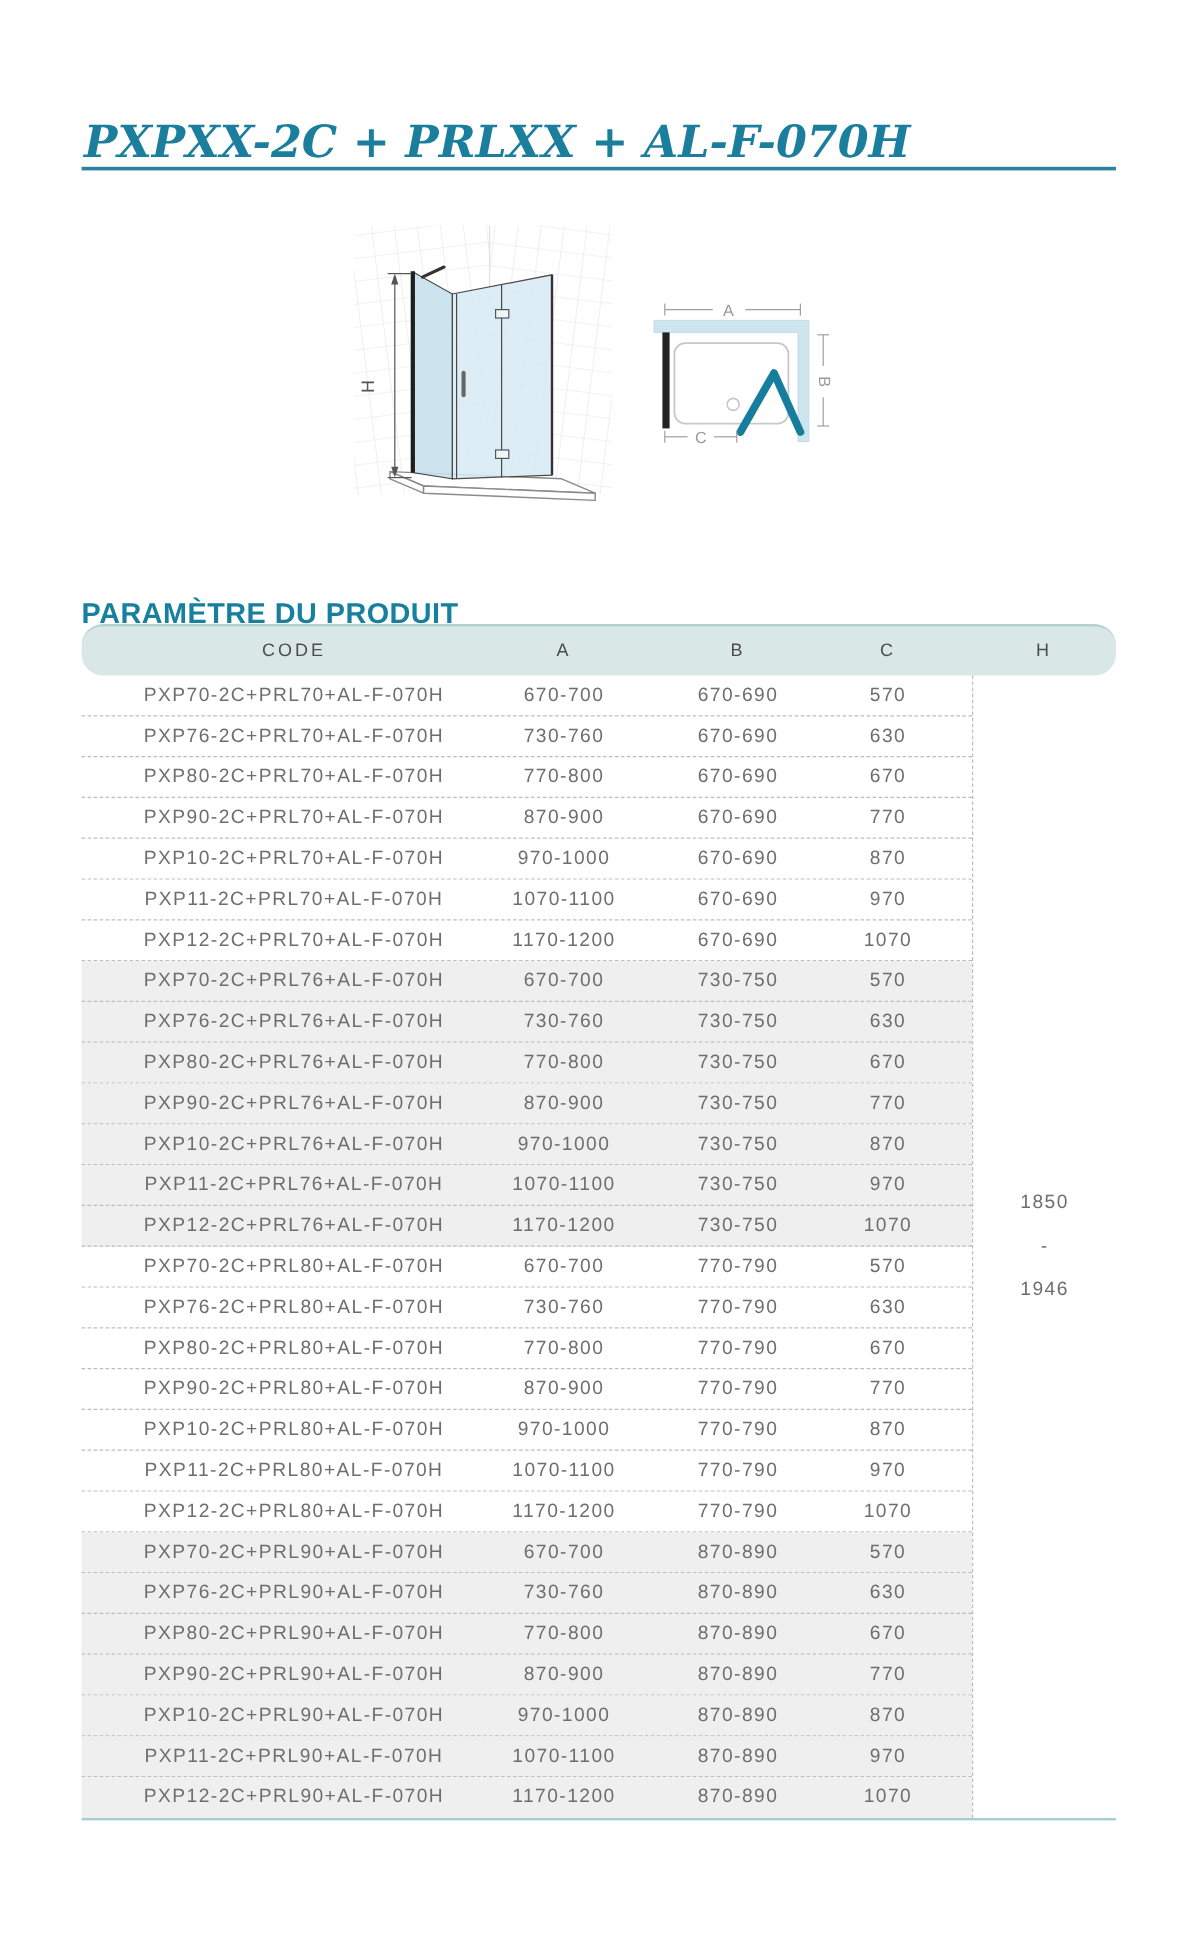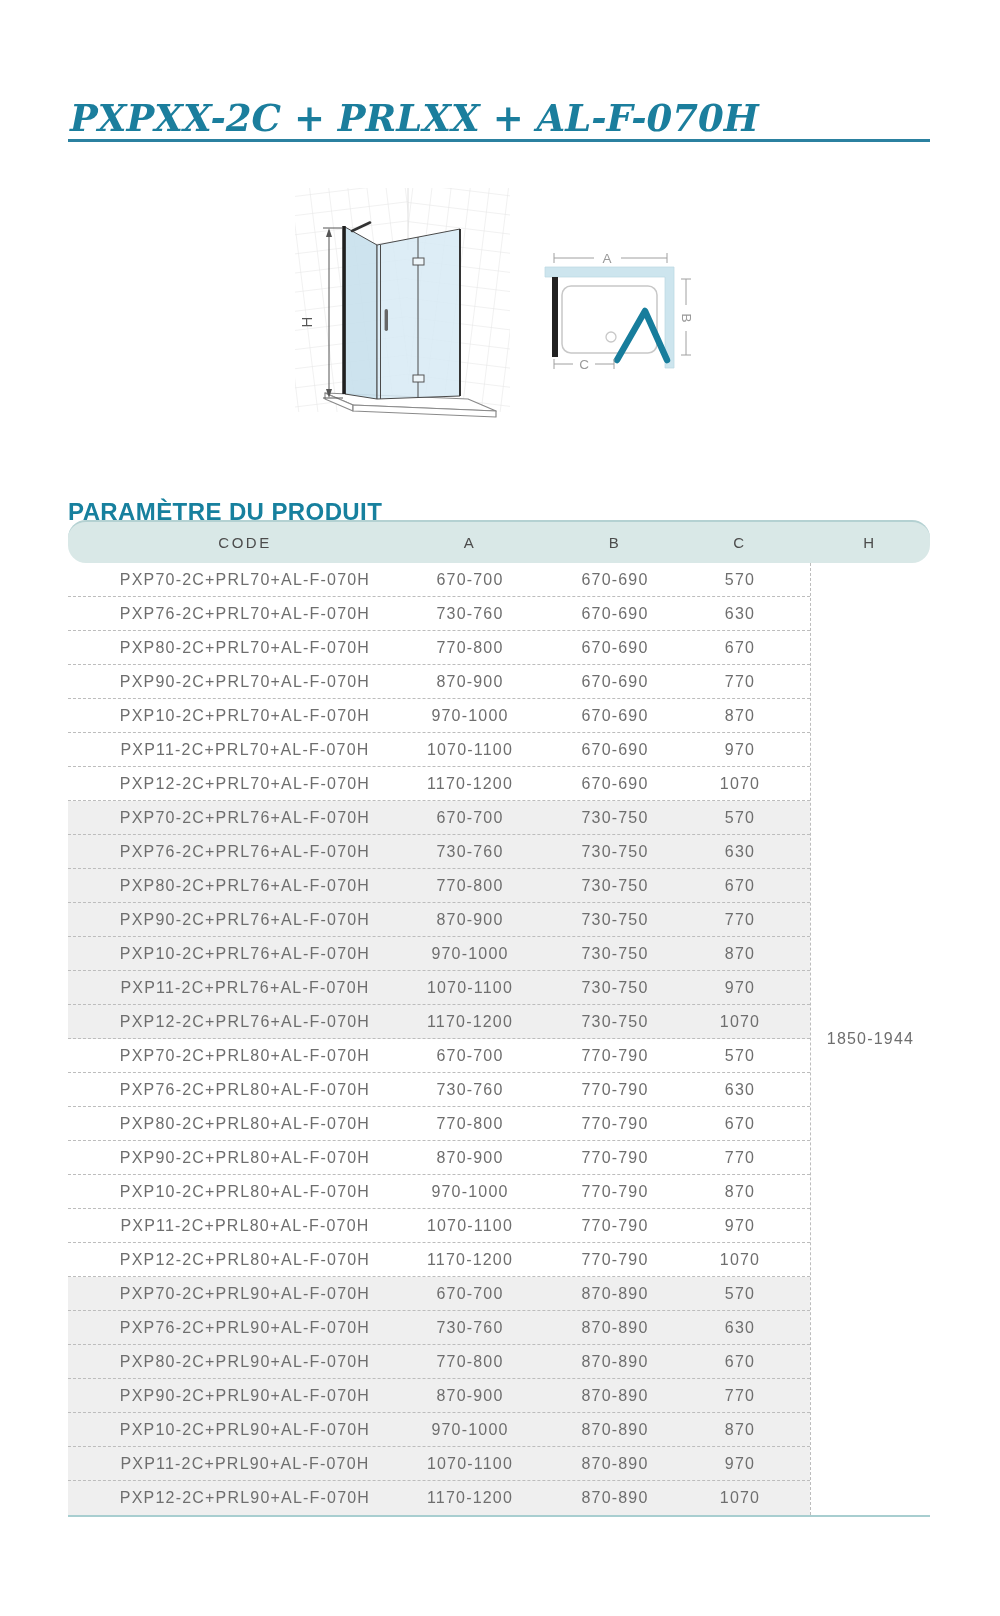--- a/index.html
+++ b/index.html
@@ -32,7 +32,7 @@
   .row:not(:last-child){border-bottom:1px dashed var(--dash);}
   .row.shaded{background:var(--row-shaded);}
   .row .cell{text-align:center;white-space:nowrap;}
-  .hcol{width:120px;border-left:1.5px dashed var(--dash);display:flex;flex-direction:row;
+  .hcol{width:120px;border-left:1.5px dashed var(--dash);display:flex;flex-direction:column;
         justify-content:center;align-items:center;color:var(--txt);font-size:16px;
         letter-spacing:1.2px;margin-top:0;}
   .hcol div{line-height:36px;text-align:center;}

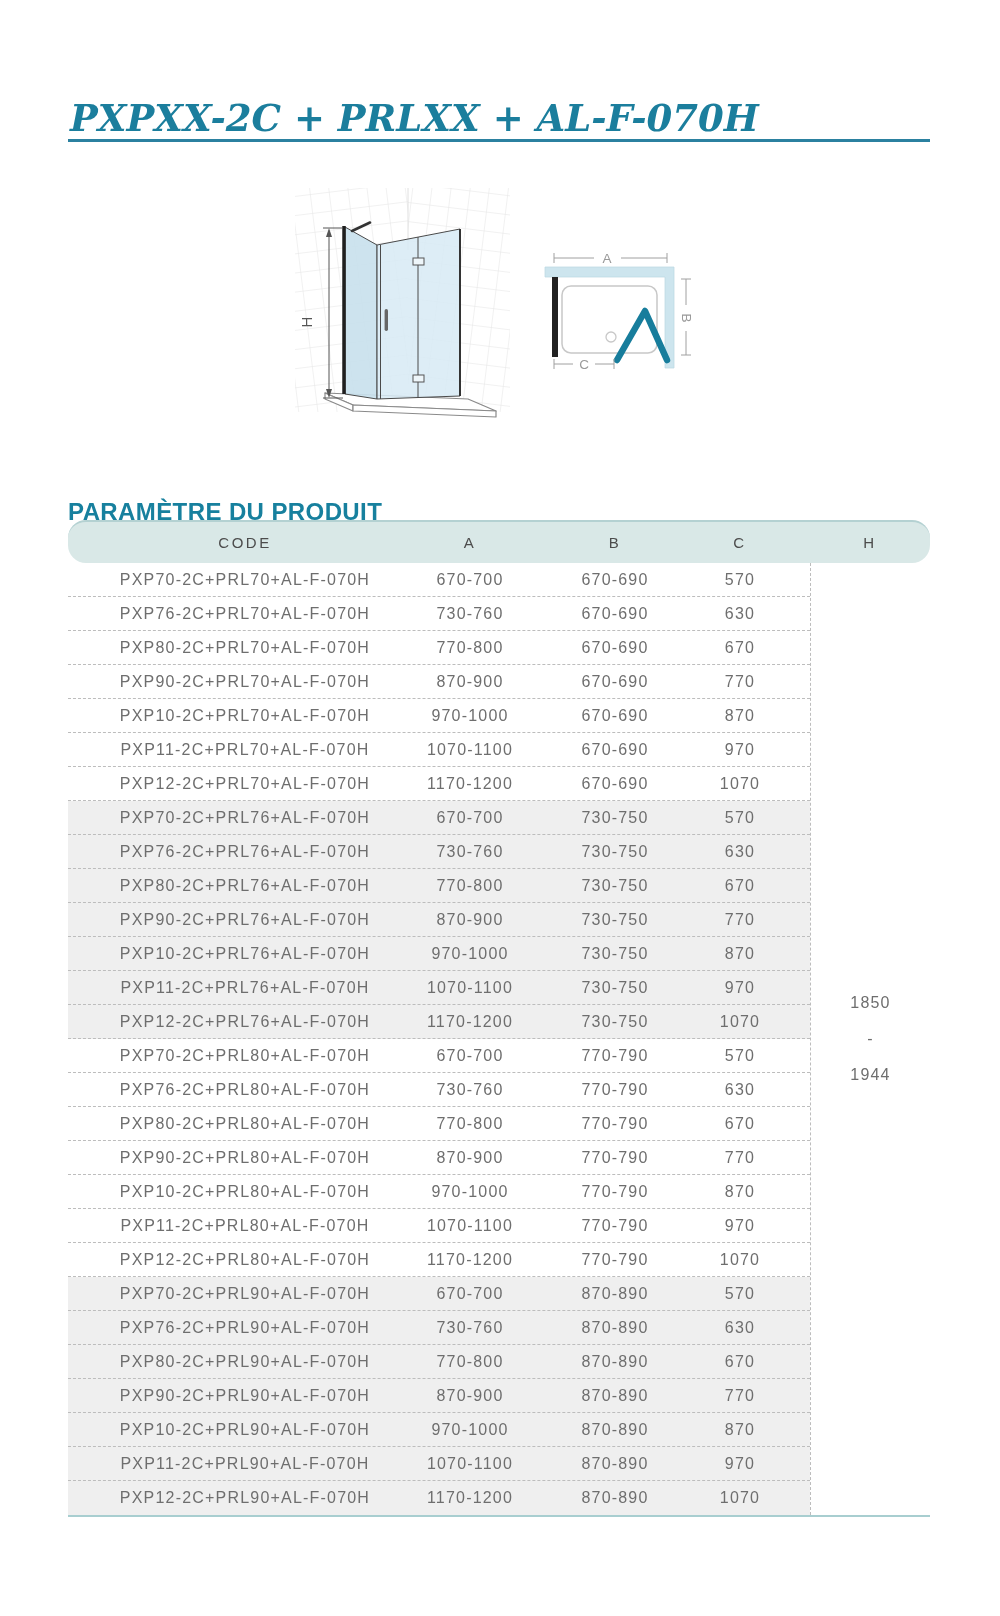--- a/index.html
+++ b/index.html
@@ -342,7 +342,7 @@
       <div class="hcol">
         <div>1850</div>
         <div>-</div>
-        <div>1944</div>
+        <div>1946</div>
       </div>
     </div>
   </div>

